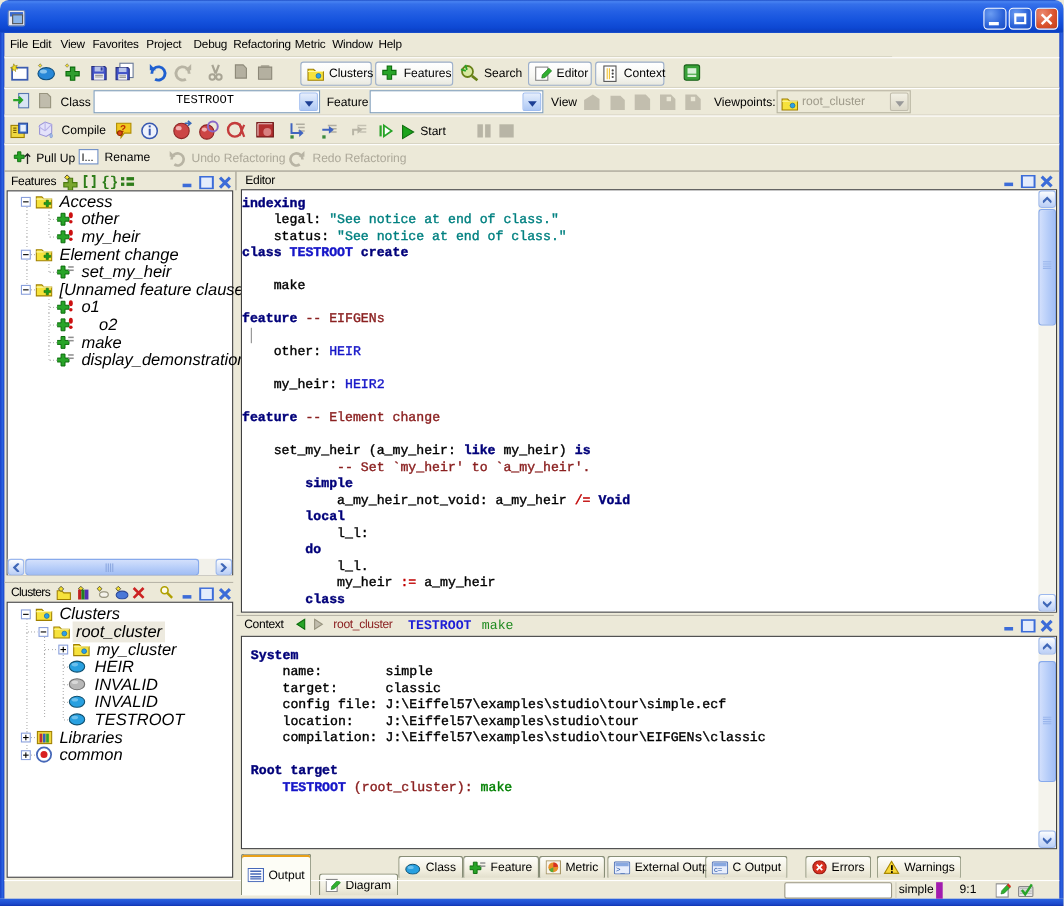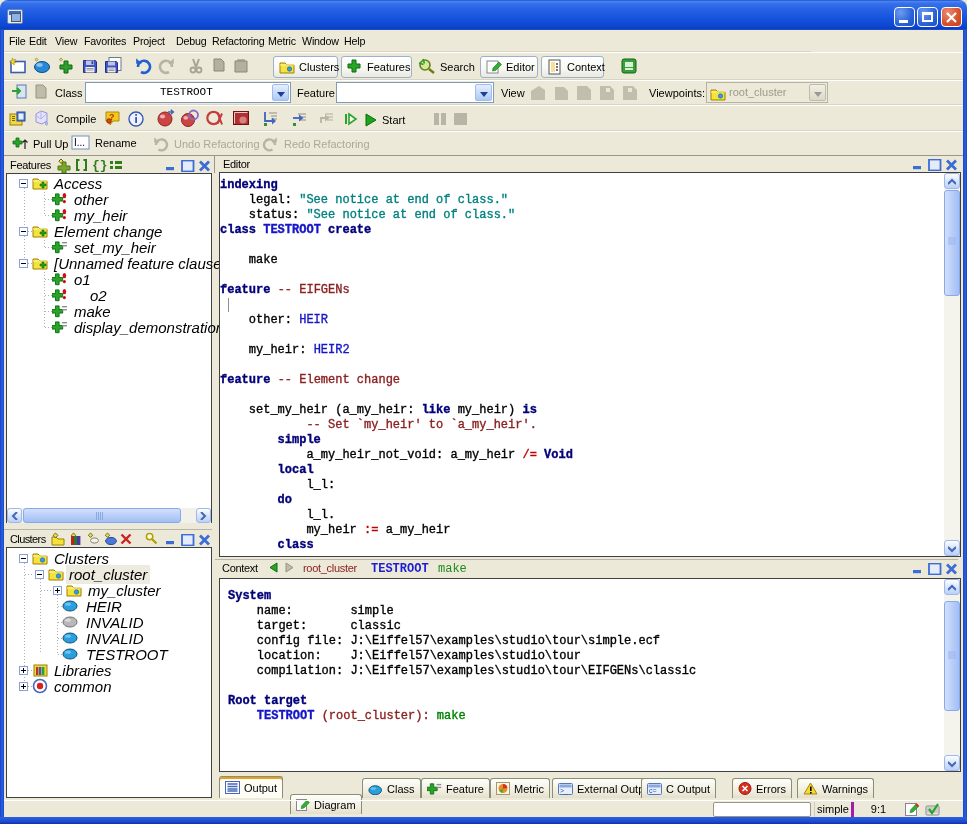--- a/index.html
+++ b/index.html
@@ -765,7 +765,7 @@
 </div>
 
 <div class="abs" id="tabsrow" style="left:219px;top:776px;width:739px;height:22px">
-  <div class="tab sel" style="left:0px;top:0px;height:22px"><svg class="gi" width="15" height="13">
+  <div class="tab sel" style="left:0px;top:0px;height:38px"><svg class="gi" width="15" height="13">
         <rect x="0.5" y="0.5" width="14" height="12" fill="#fbfcff" stroke="#4668b8"></rect>
         <path d="M2.5,3 h10 M2.5,5.5 h10 M2.5,8 h10 M2.5,10 h10" stroke="#4668b8" stroke-width="1.3"></path>
       </svg>Output</div>

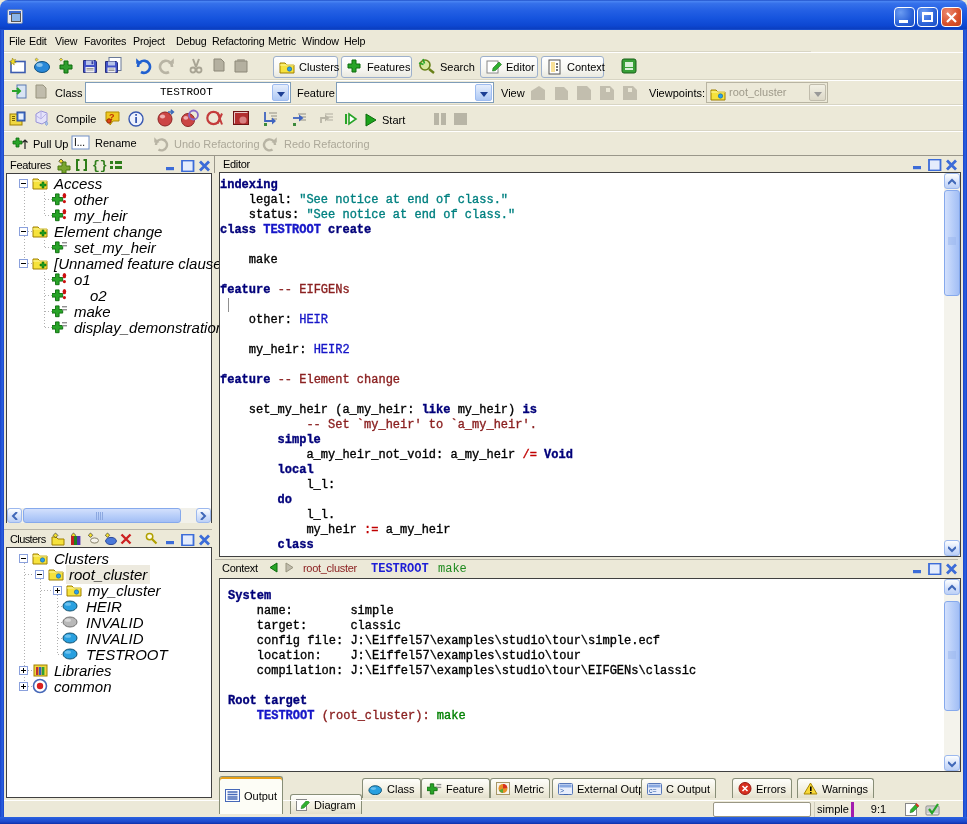--- a/index.html
+++ b/index.html
@@ -809,7 +809,7 @@
 <div class="abs" id="statusbar" style="left:4px;top:800px;width:959px;height:17px;border-top:1px solid #fff">
   <div class="abs" style="left:709px;top:1px;width:98px;height:15px;background:#fff;border:1px solid #9a9784;border-radius:2px"></div>
   <div class="abs" style="left:810px;top:1px;width:37px;height:15px;border-left:1px solid #d0cdbc;font-size:11px;text-align:center;line-height:15px">simple</div>
-  <div class="abs" style="left:847px;top:1px;width:52px;height:15px;border-left:3px solid #a21caf;font-size:11px;text-align:center;line-height:15px">9:1</div>
+  <div class="abs" style="left:847px;top:1px;width:52px;height:15px;border-left:6px solid #a21caf;font-size:11px;text-align:center;line-height:15px">9:1</div>
   <div class="abs" style="left:901px;top:1px">
       <svg width="15" height="15">
         <rect x="0.5" y="1.5" width="11" height="12" fill="#fff" stroke="#888"></rect>

